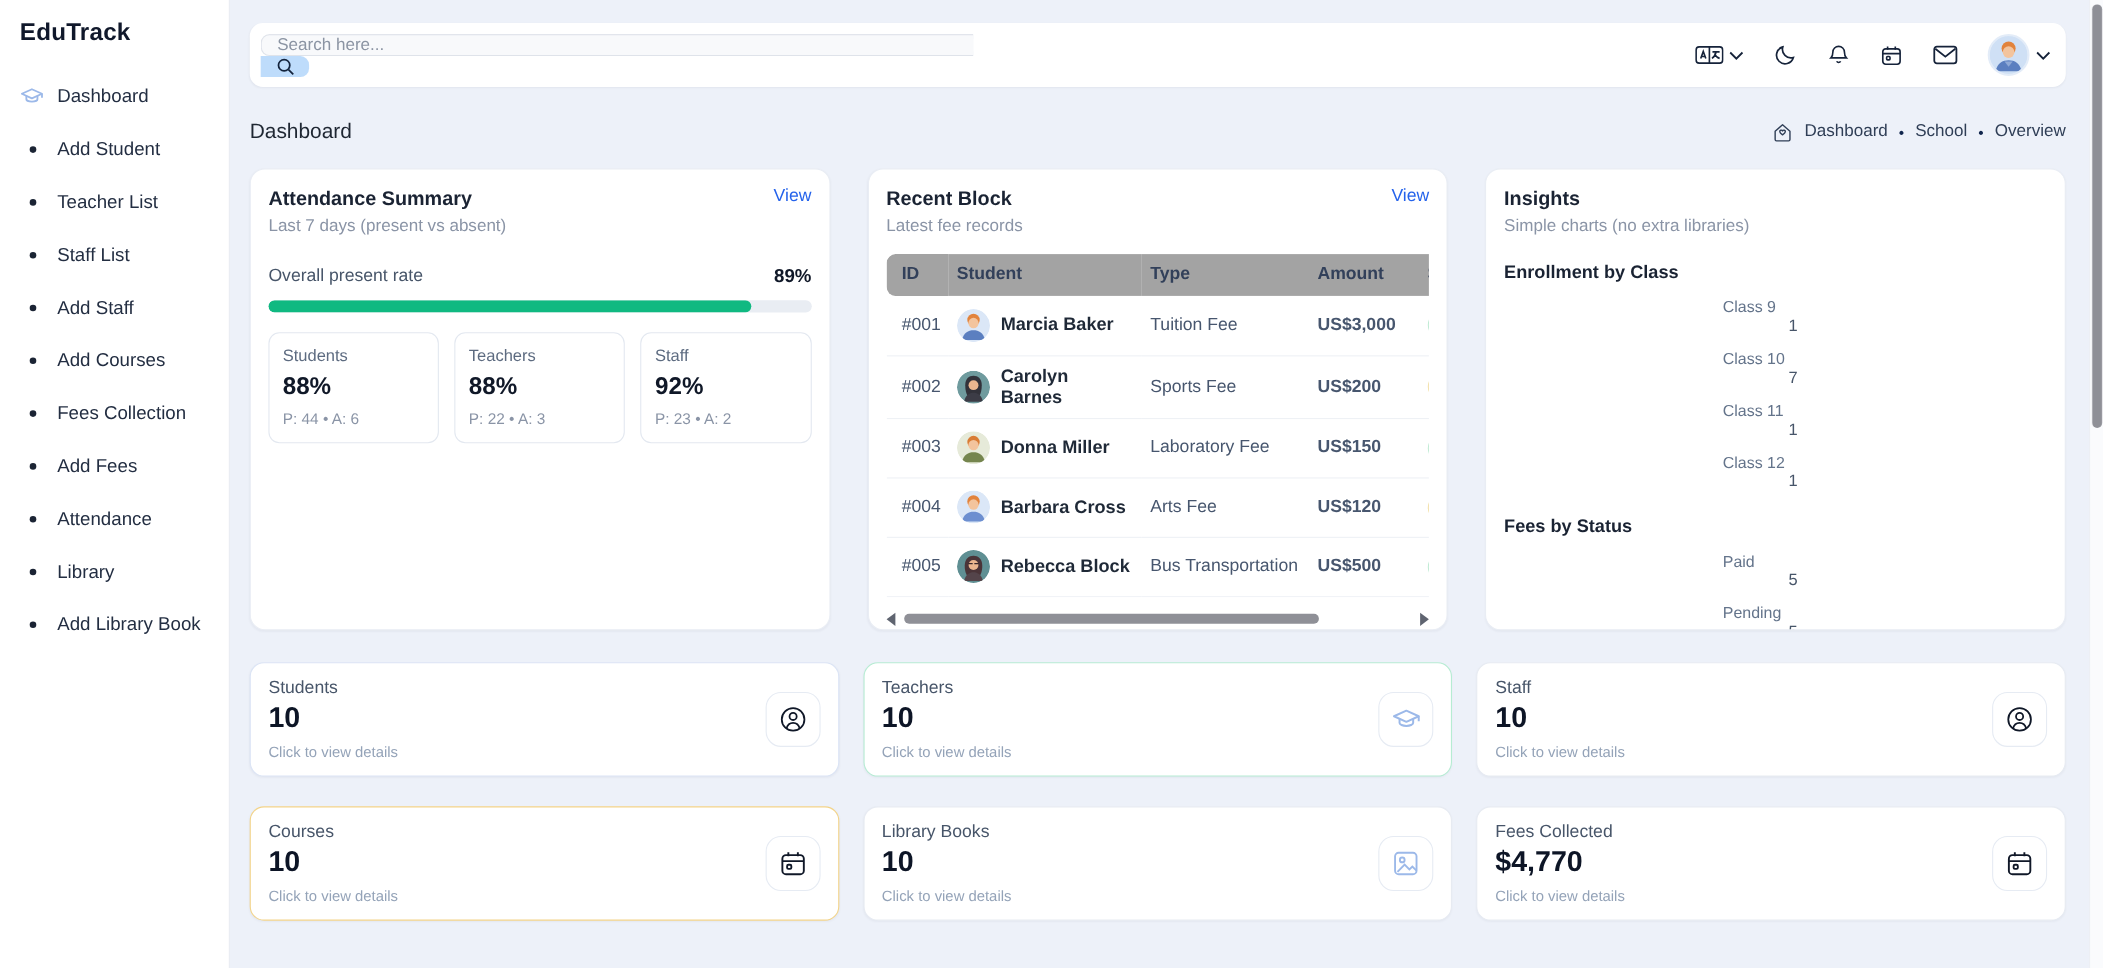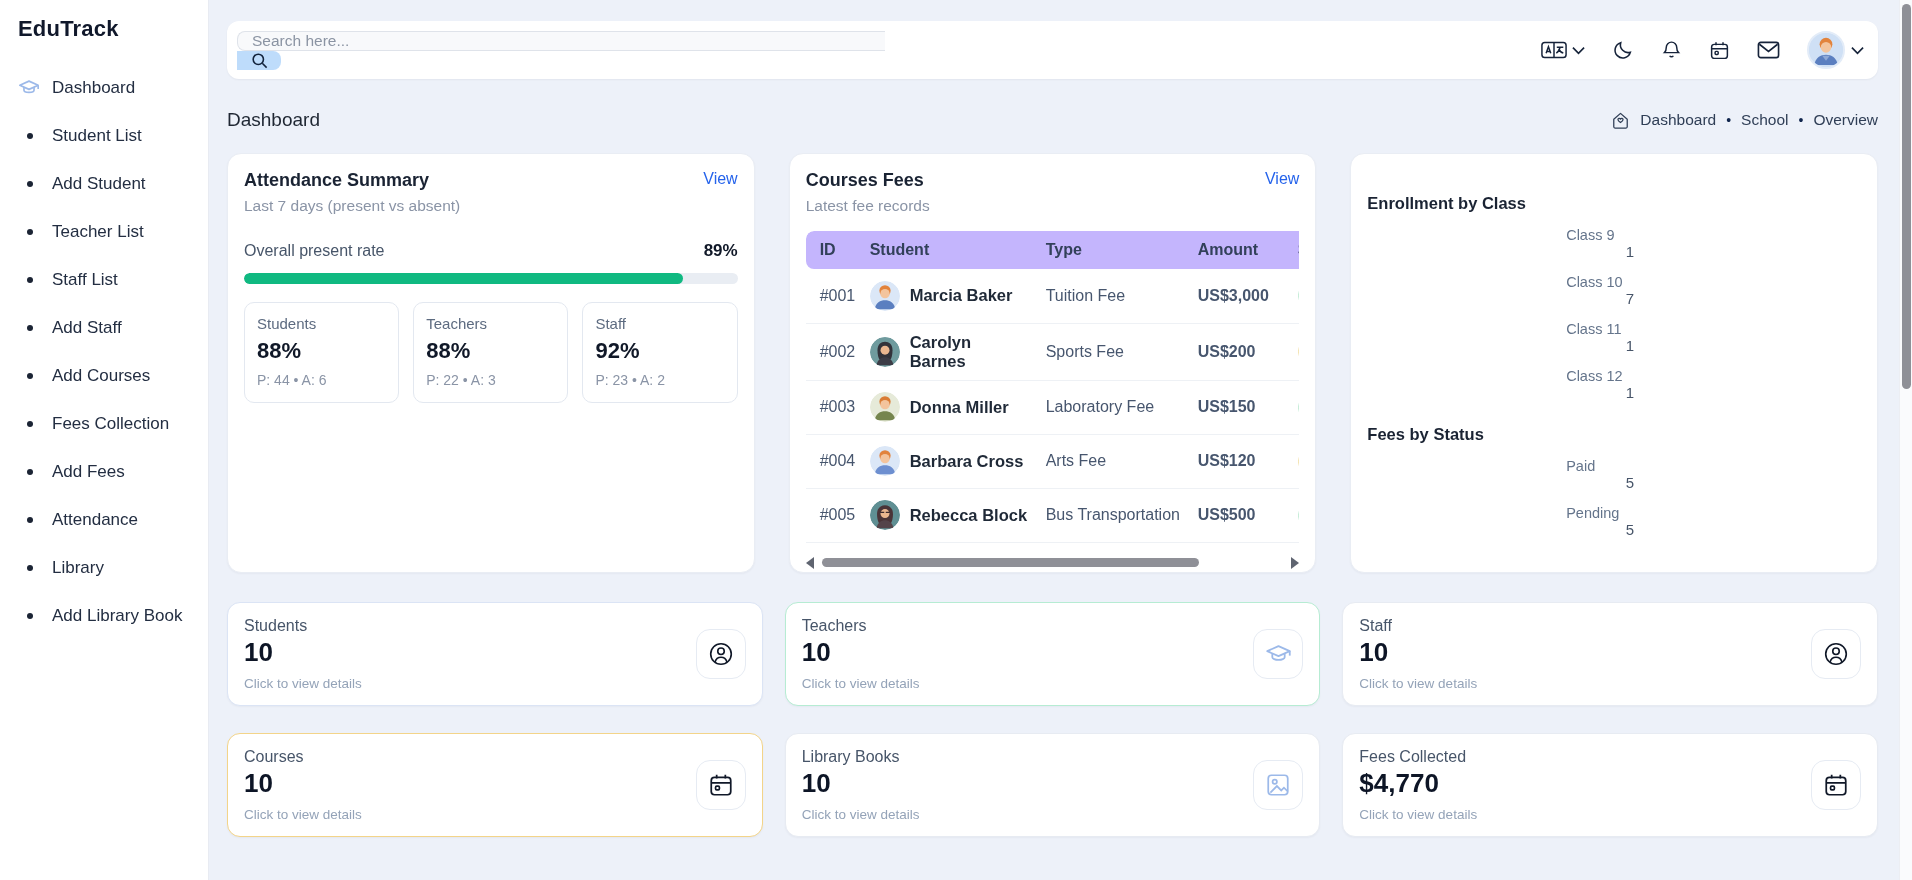--- a/index.html
+++ b/index.html
@@ -123,10 +123,6 @@
       </span>
       <span>Dashboard</span>
     </li>
-    <li>
-        <span class="bullet"></span>
-        <span>Student List</span>
-      </li>
     <li>
         <span class="bullet"></span>
         <span>Add Student</span>

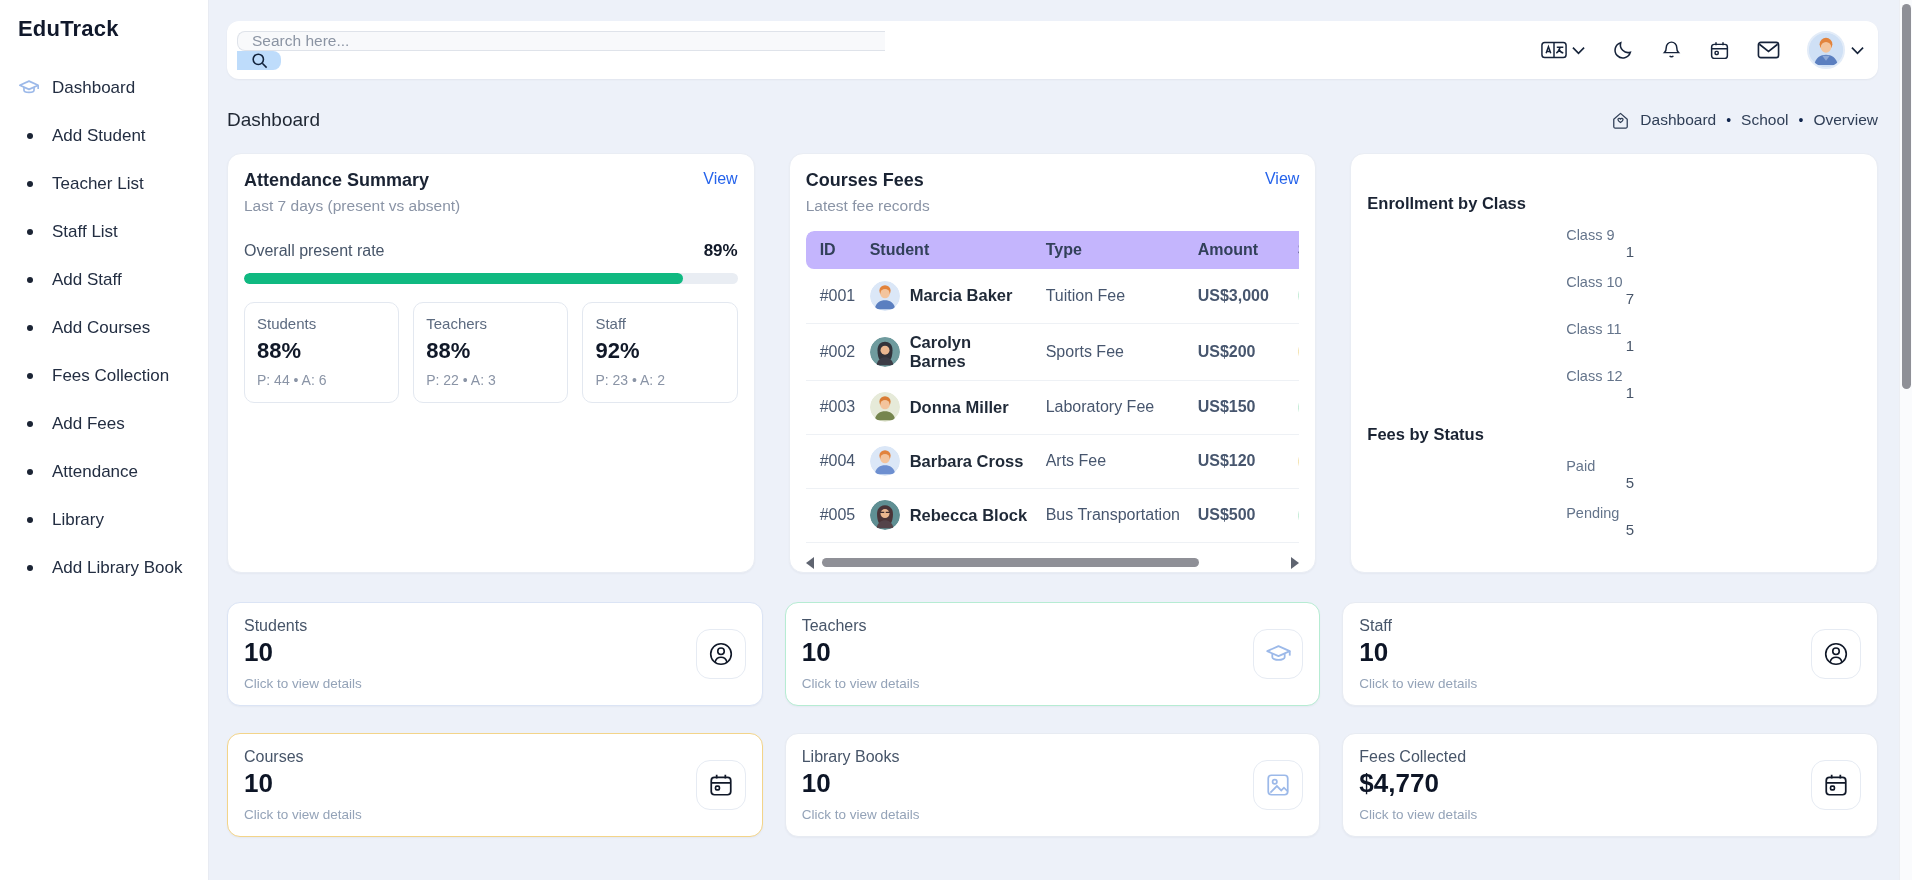--- a/index.html
+++ b/index.html
@@ -303,7 +303,7 @@
     <div class="card">
       <div class="card-head">
         <div>
-          <div class="card-title">Courses Fees</div>
+          <div class="card-title">Recent Block</div>
           <div class="card-sub">Latest fee records</div>
         </div>
         <span class="view-link">View</span>

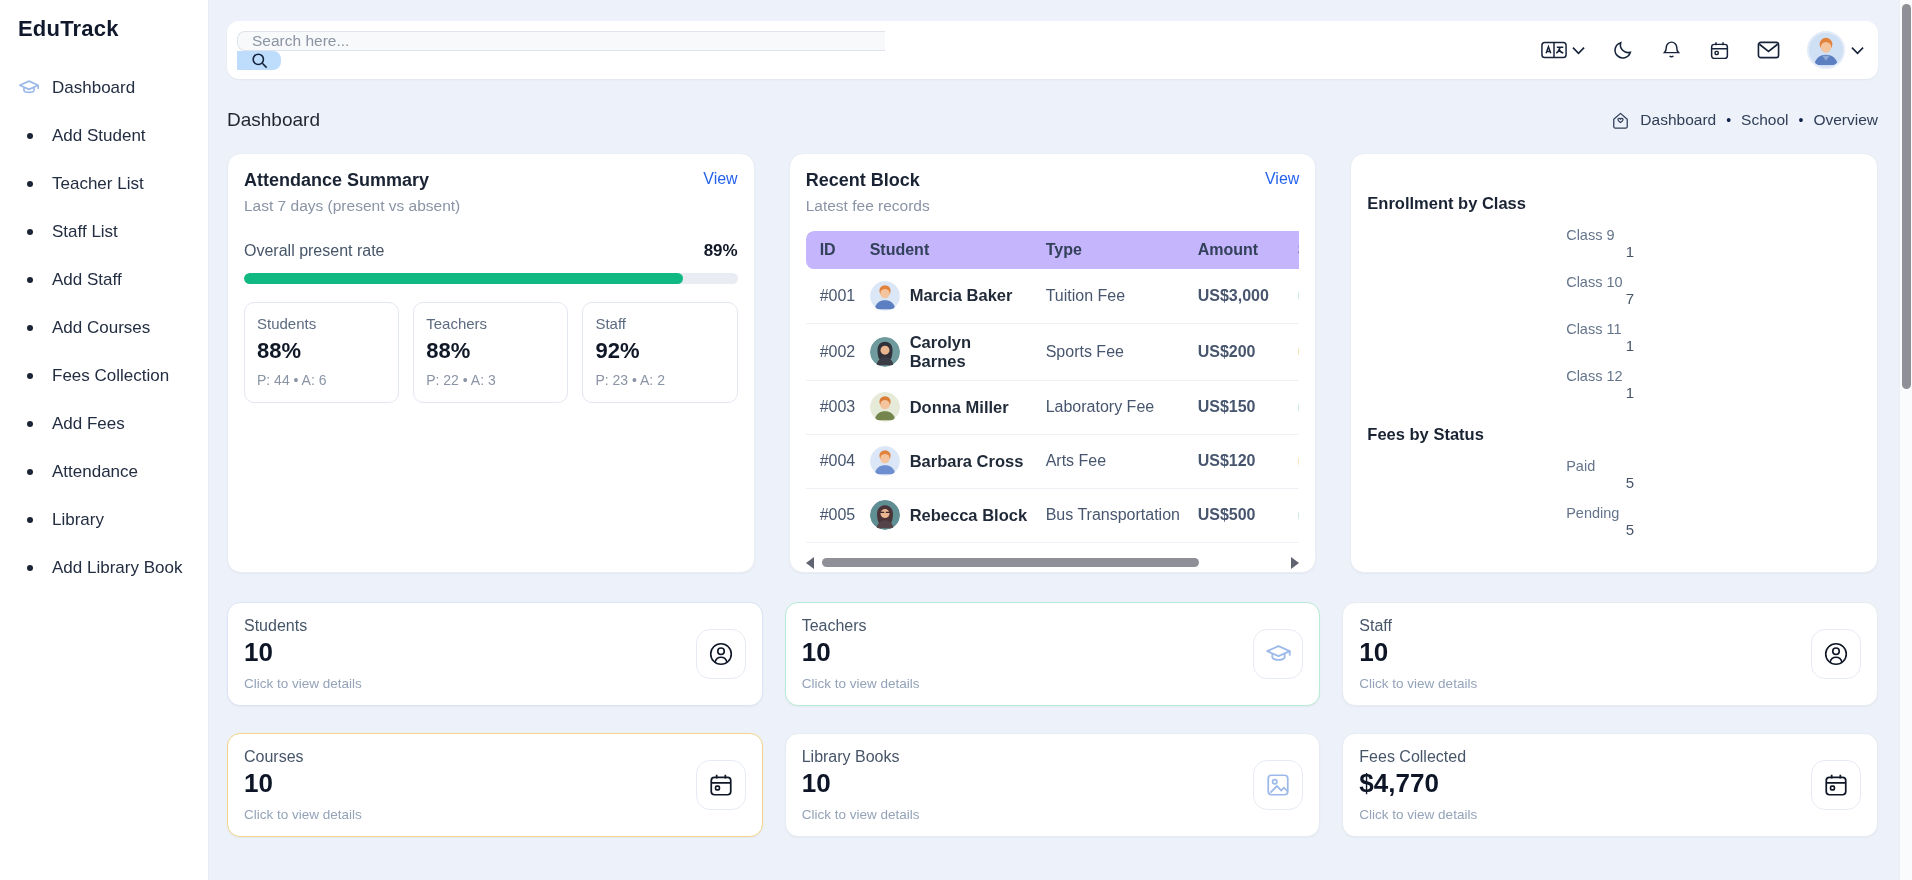--- a/index.html
+++ b/index.html
@@ -436,6 +436,12 @@
     </div>
 
     <div class="card">
+      <div class="card-head">
+        <div>
+          <div class="card-title">Insights</div>
+          <div class="card-sub">Simple charts (no extra libraries)</div>
+        </div>
+      </div>
       <div class="section-title">Enrollment by Class</div>
       <div class="bar-row">
         <span class="bar-label">Class 9</span>

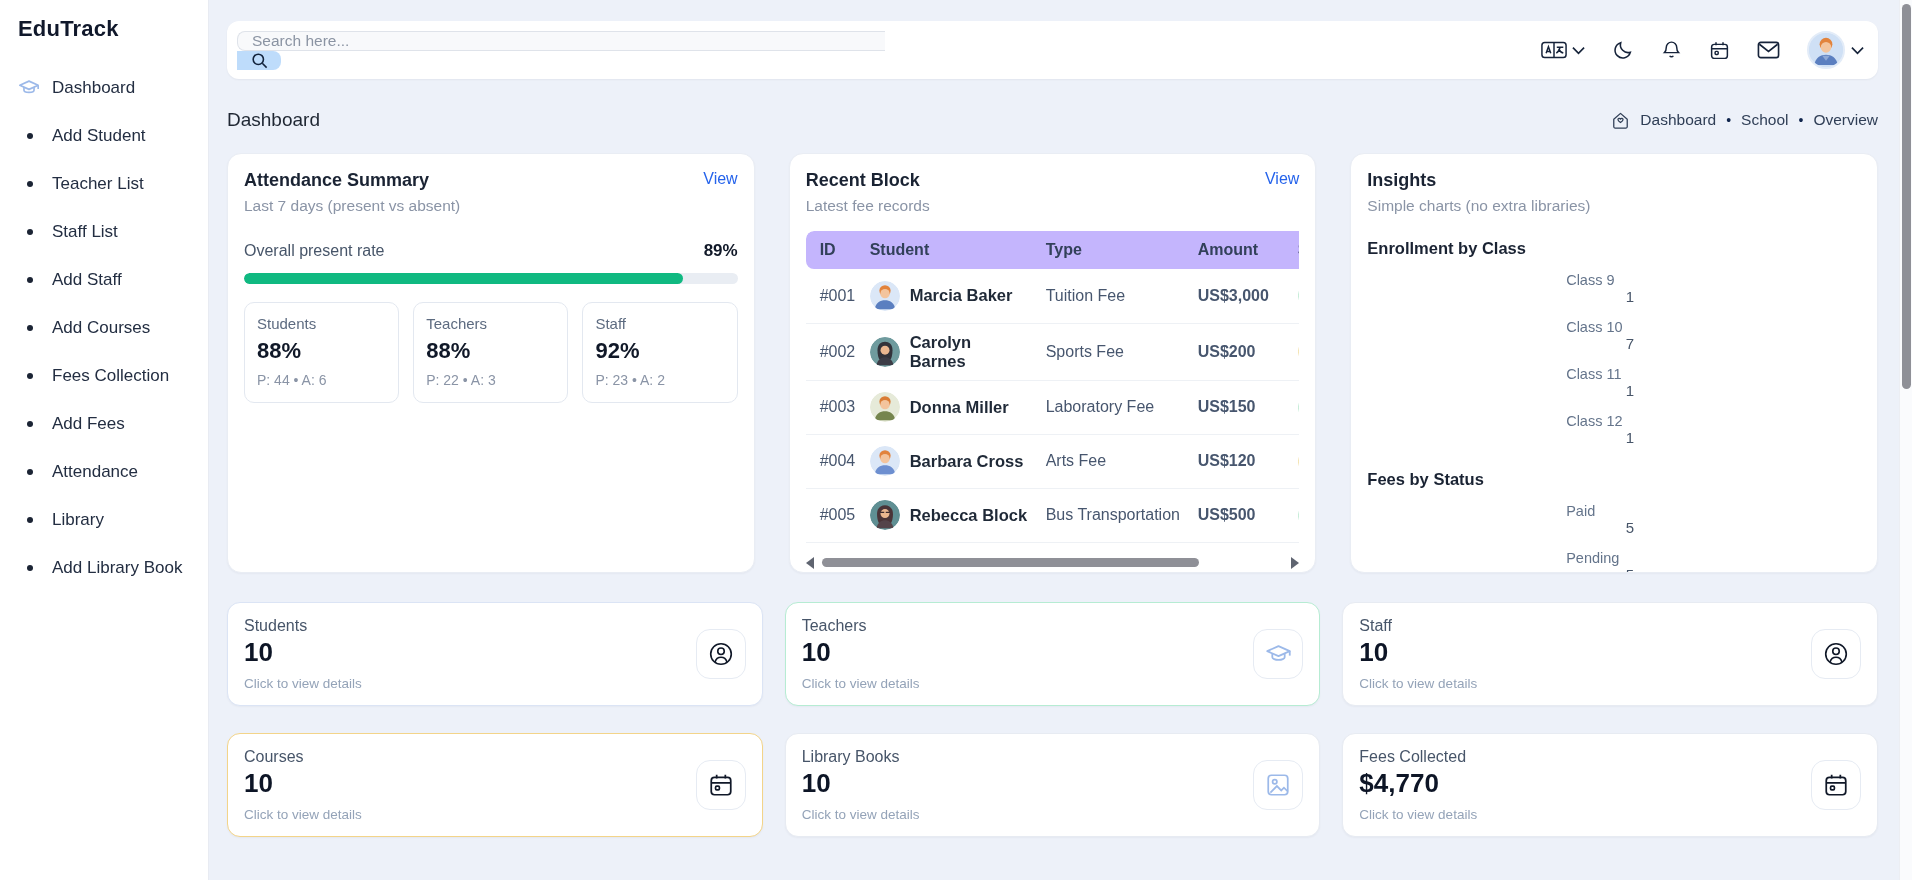--- a/index.html
+++ b/index.html
@@ -58,7 +58,7 @@
   
   .table-clip { margin-top:16px; overflow:hidden; border-radius:8px 0 0 0; }
   table.fees { border-collapse:collapse; table-layout:fixed; width:585px; }
-  .fees th { background:#c4b5fd; font-size:16px; font-weight:bold; color:#32405a; text-align:left; padding:10px 8px; }
+  .fees th { background:#a3a3a3; font-size:16px; font-weight:bold; color:#32405a; text-align:left; padding:10px 8px; }
   .fees th:first-child { padding-left:14px; border-radius:8px 0 0 8px; }
   .fees td { padding:9px 8px; font-size:16px; color:#47566e; border-bottom:1px solid #eef1f5; height:54px; vertical-align:middle; }
   .fees td:first-child { padding-left:14px; }

